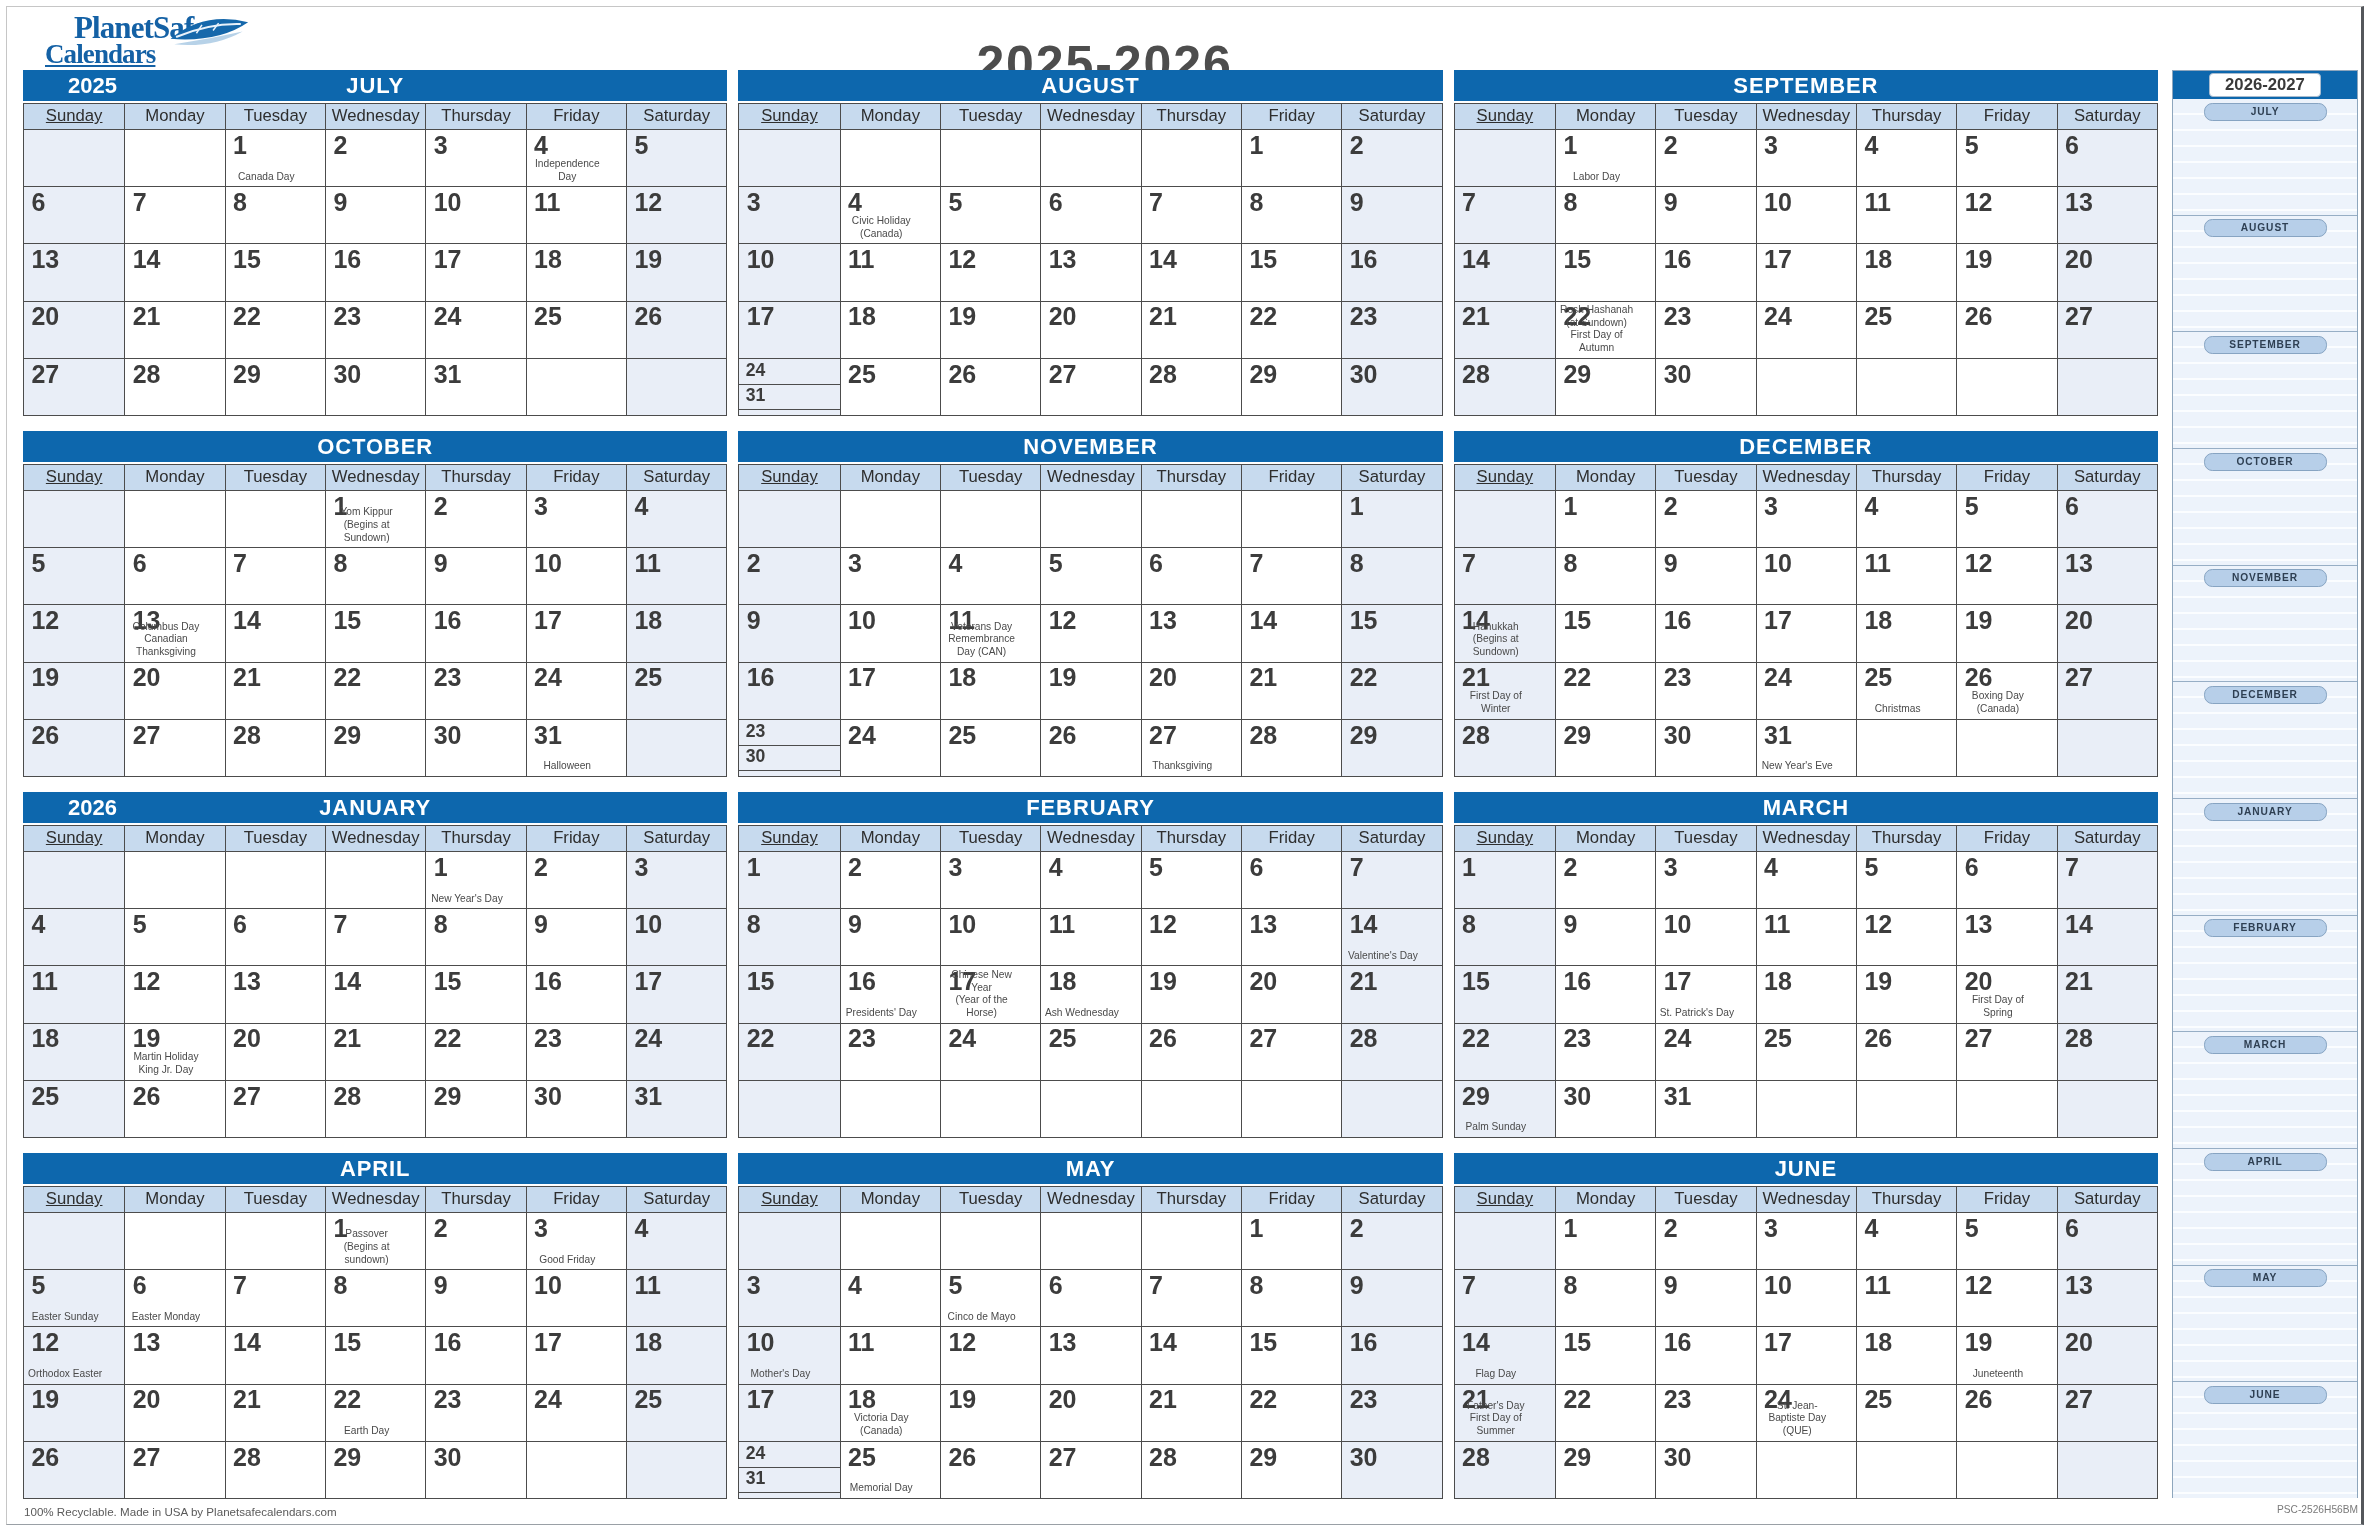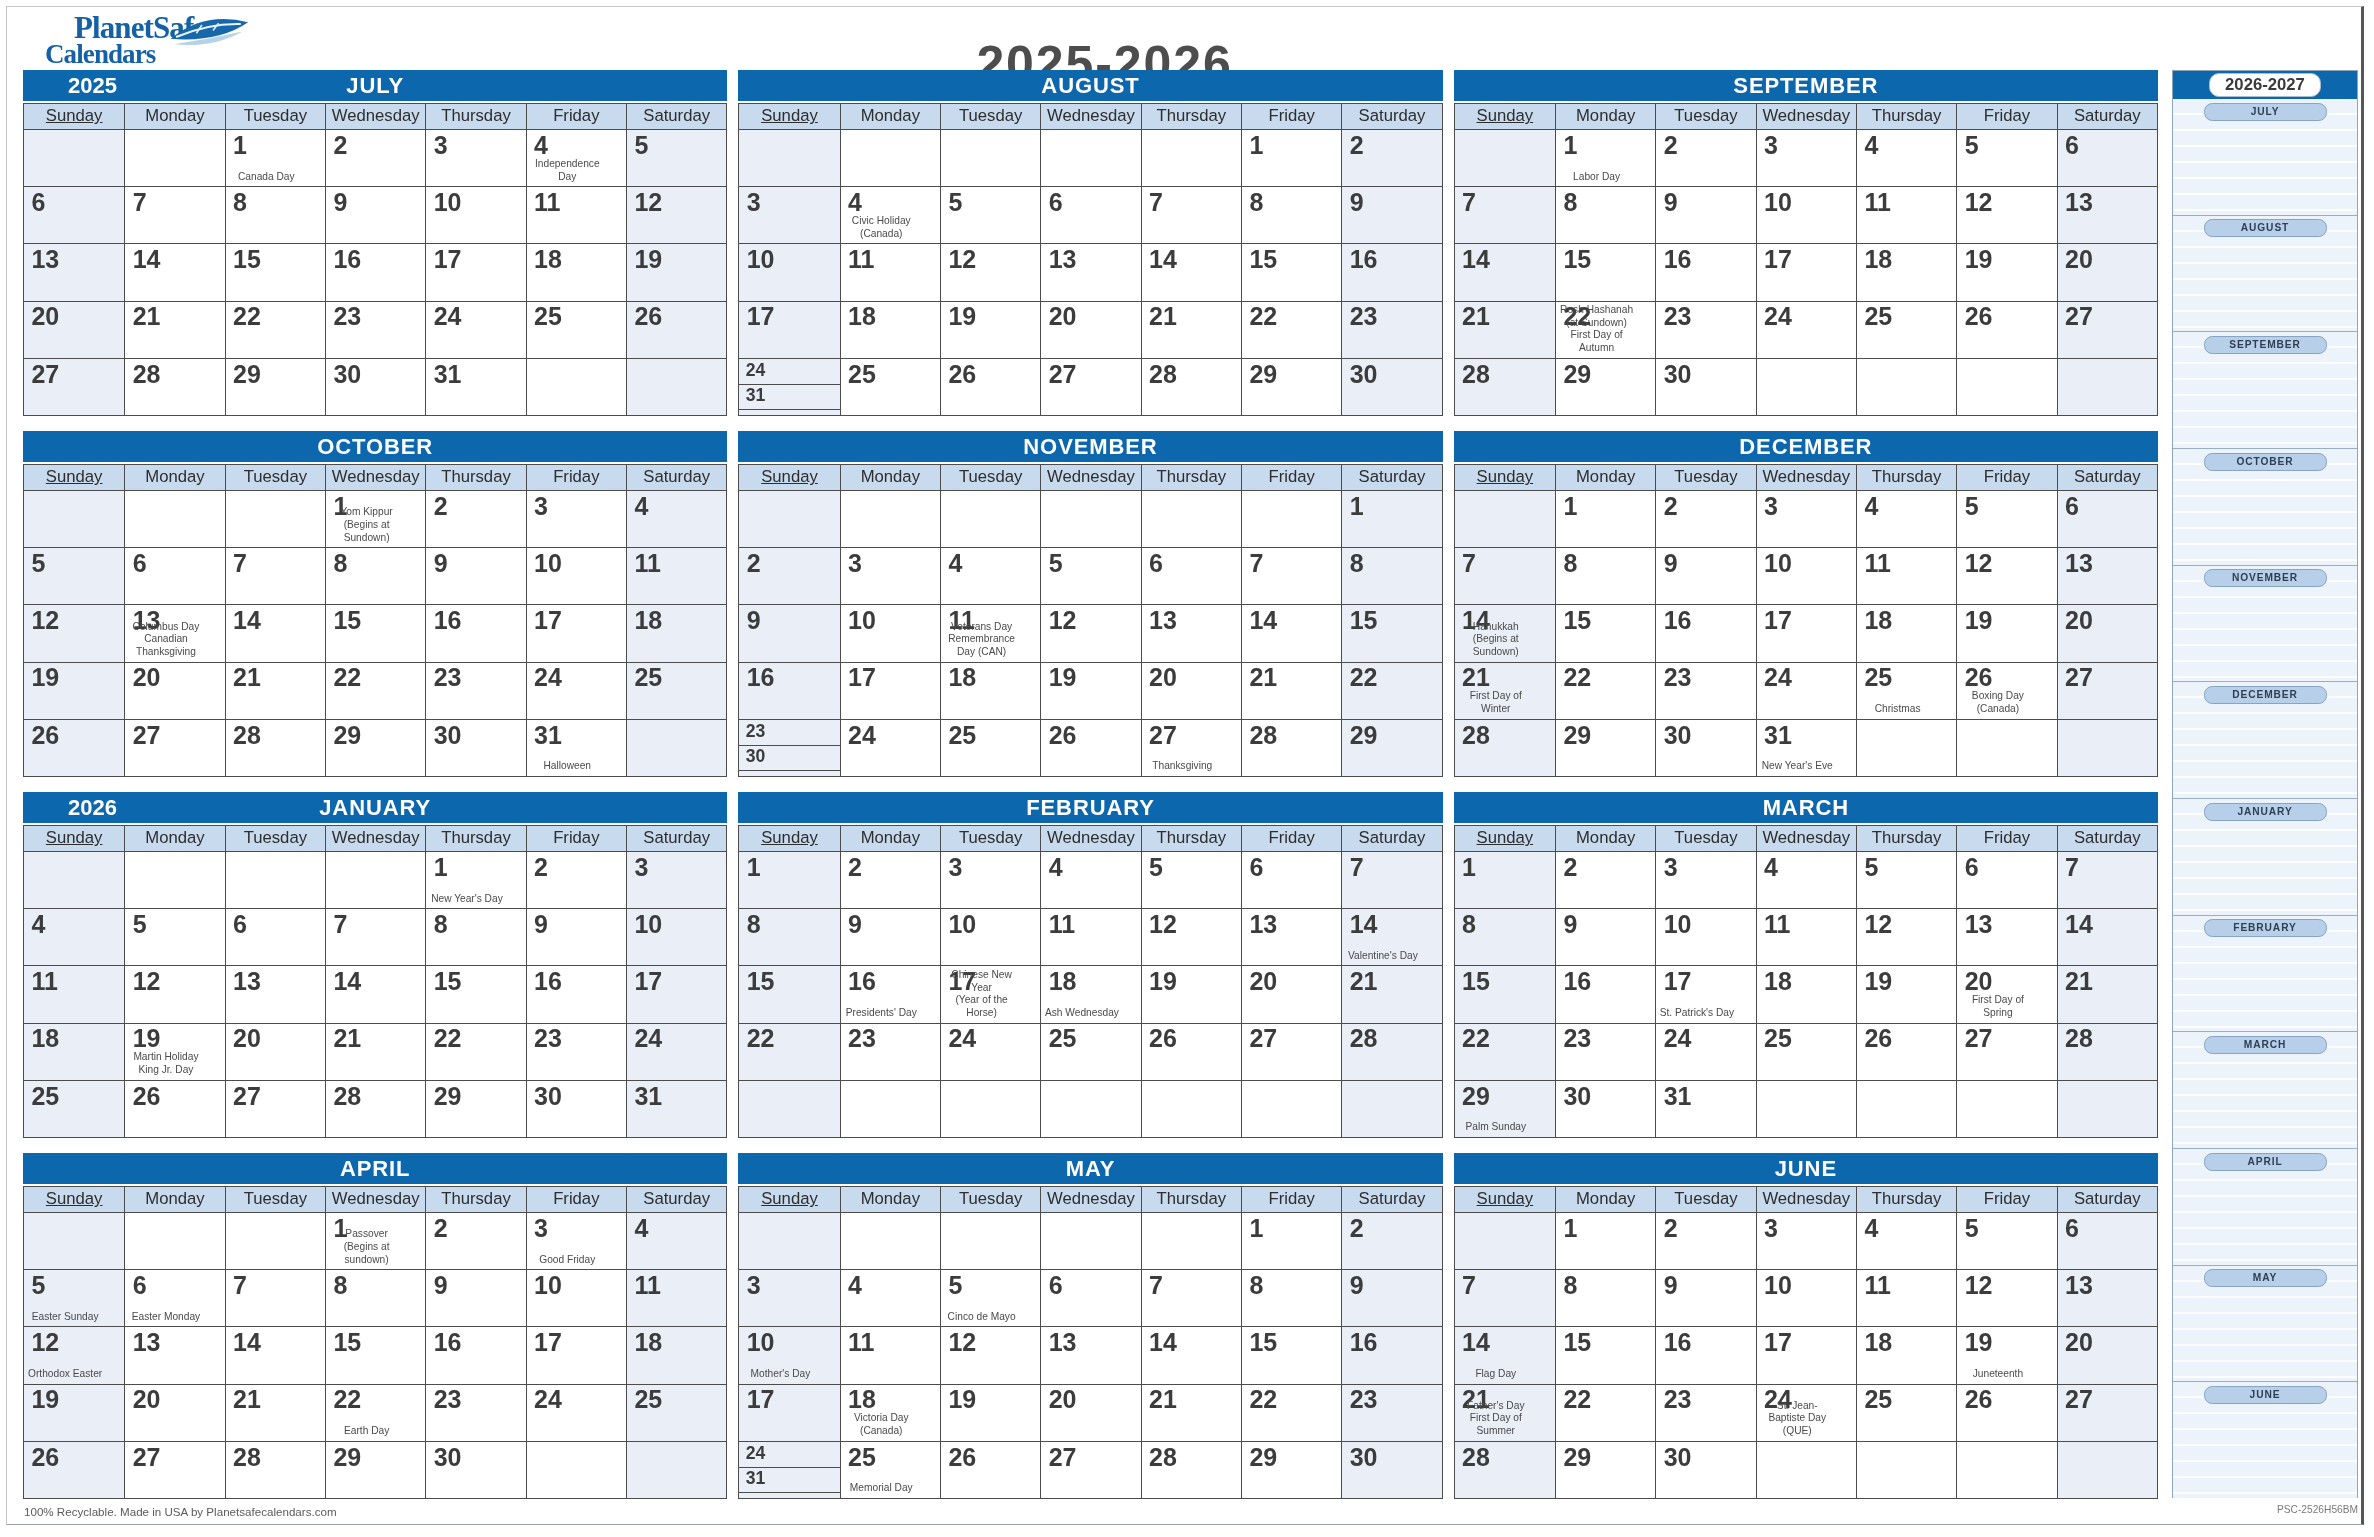--- a/index.html
+++ b/index.html
@@ -16,7 +16,7 @@
   .logo { position:absolute; left:30px; top:13px; line-height:0.95; color:var(--logo-blue,#1461a5);
           font-family:"Liberation Serif", serif; font-weight:bold; }
   .logo-line1 { font-size:31px; letter-spacing:-0.9px;margin-left:44px; }
-  .logo-line2 { font-size:27px; margin-left:15px; letter-spacing:-0.9px; }
+  .logo-line2 { font-size:27px; margin-left:15px; letter-spacing:-0.9px;text-decoration:underline; }
   .leaf { position:absolute; left:135px; top:-1.9px; }
   
   .page-title {

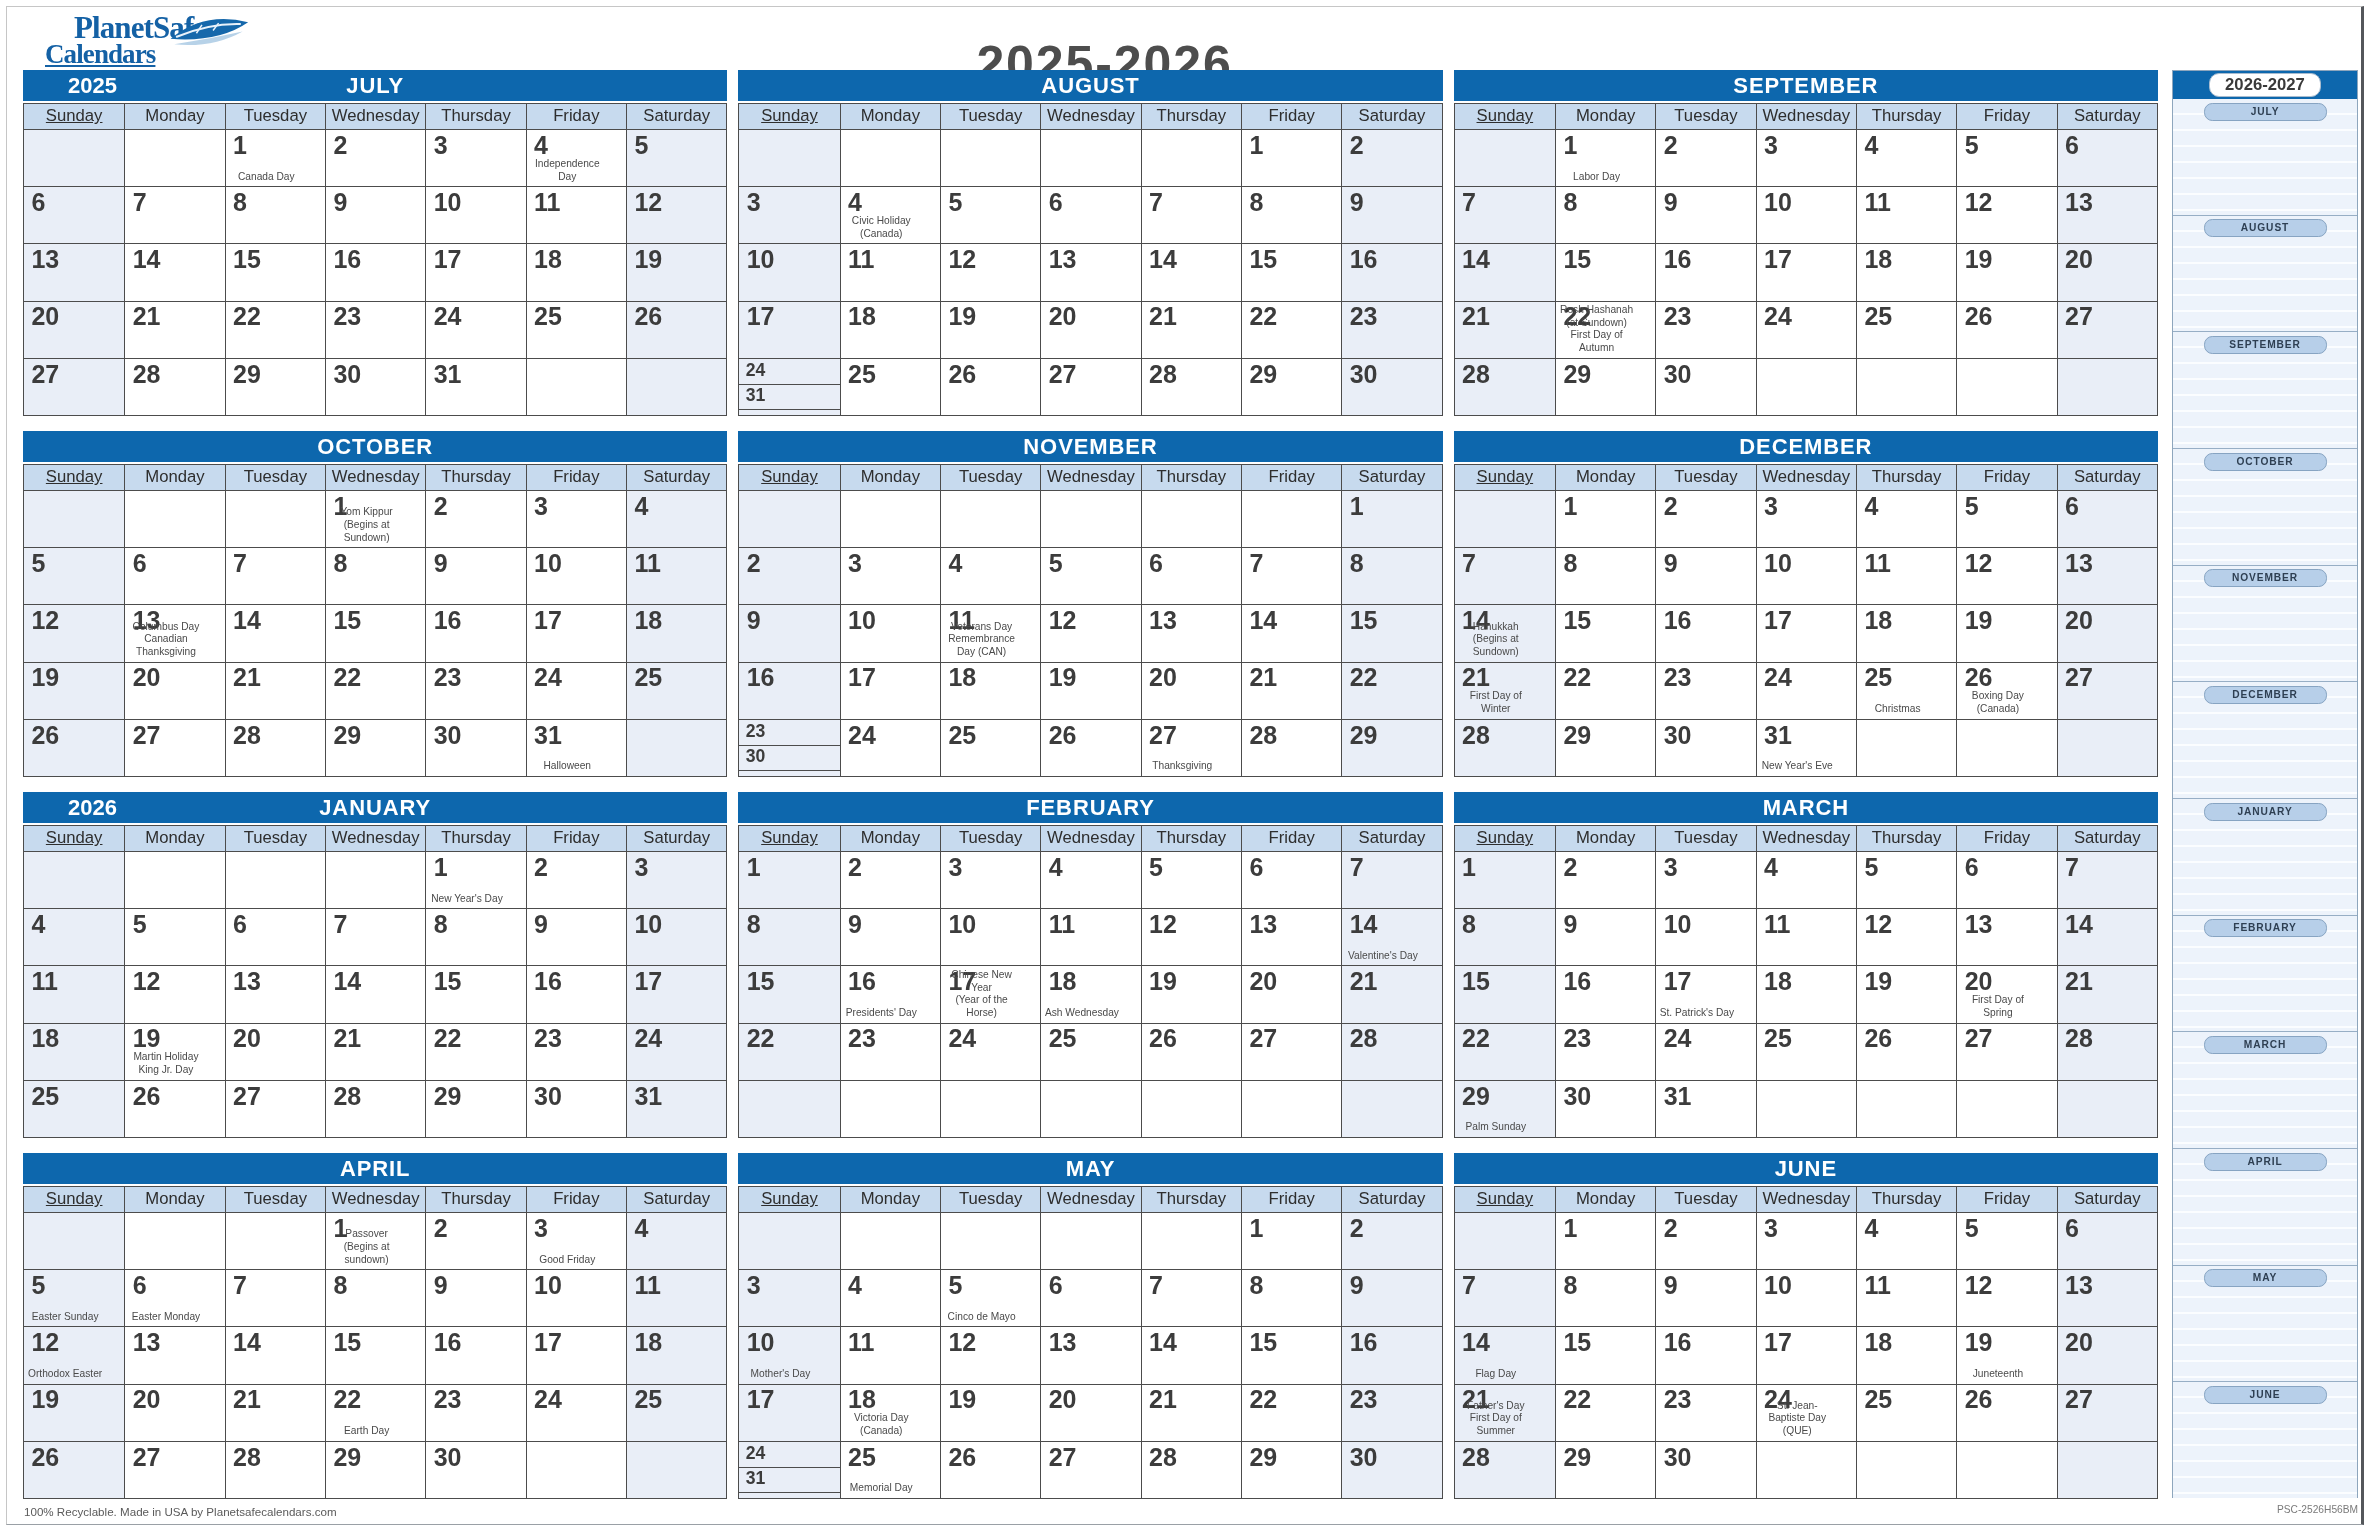--- a/index.html
+++ b/index.html
@@ -56,7 +56,7 @@
              border:0.9px solid #8ea6bd; background:#edf3fb; box-sizing:border-box; }
   .sidebar-head { height:28px; background:var(--accent,#0d67ad);
                   display:flex; align-items:center; justify-content:center; }
-  .sb-title-pill { background:#fff; border:0.9px solid #a9bccf; border-radius:10px;
+  .sb-title-pill { background:#fff; border:0.9px solid #a9bccf; border-radius:4px;
                    padding:0.9px 15px; font-size:16.7px; font-weight:bold; color:#3a3a3a; }
   .sb-body { height:1399px; display:flex; flex-direction:column; }
   .sb-month { flex:1; border-top:0.9px solid #97aec5; padding-top:2.8px;

